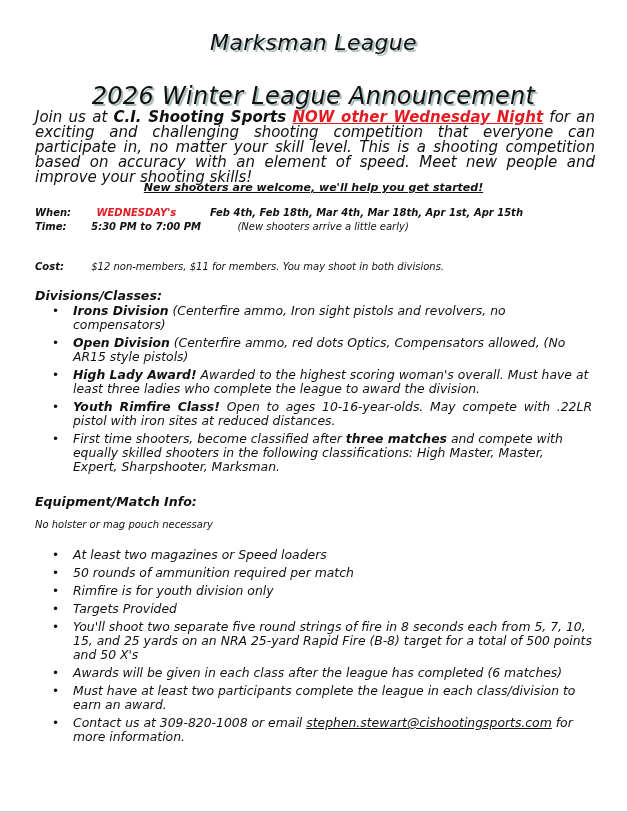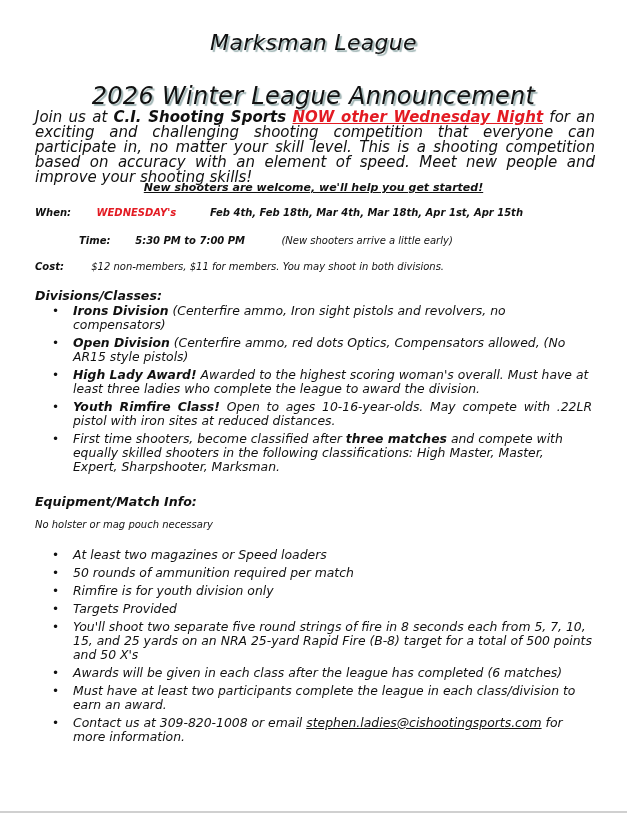--- a/index.html
+++ b/index.html
@@ -22,7 +22,7 @@
   .row { position: absolute; left: 35px; font-style: italic; font-size: 10px; }
   .row .lbl { font-weight: bold; display: inline-block; }
   .when { top: 207px; font-weight: bold; }
-  .time { top: 235px; margin-left: 44px; }
+  .time { top: 221px; }
   .cost { top: 261px; }
   .section { position: absolute; left: 35px; font-style: italic; font-weight: bold; font-size: 12.6px; }
   ul { position: absolute; left: 52px; width: 540px; margin: 0; padding: 0; list-style: none; }

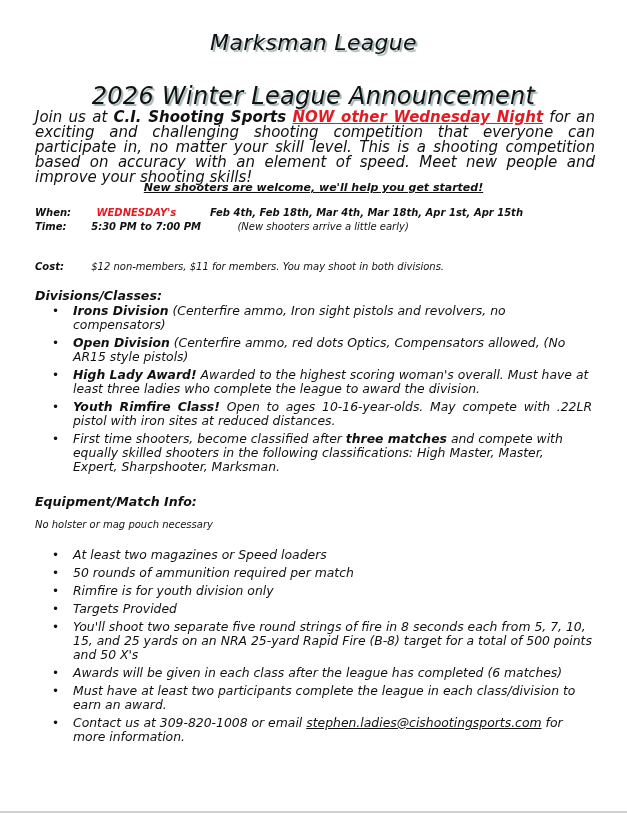--- a/index.html
+++ b/index.html
@@ -86,7 +86,7 @@
     <li>You'll shoot two separate five round strings of fire in 8 seconds each from 5, 7, 10, 15, and 25 yards on an NRA 25-yard Rapid Fire (B-8) target for a total of 500 points and 50 X's</li>
     <li>Awards will be given in each class after the league has completed (6 matches)</li>
     <li>Must have at least two participants complete the league in each class/division to earn an award.</li>
-    <li><span>Contact us at 309-820-1008 or email </span><span class="email">stephen.ladies@cishootingsports.com</span><span> for more information.</span></li>
+    <li><span>Contact us at 309-820-1008 or email </span><span class="email">stephen.stewart@cishootingsports.com</span><span> for more information.</span></li>
   </ul>
 
 </div>

